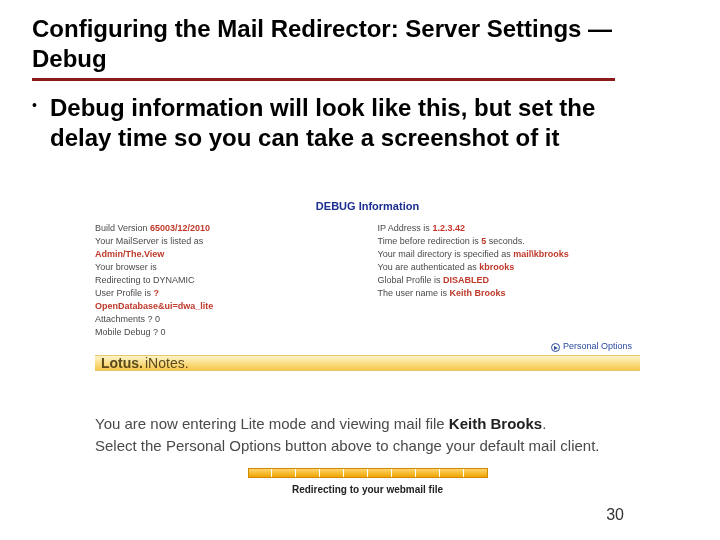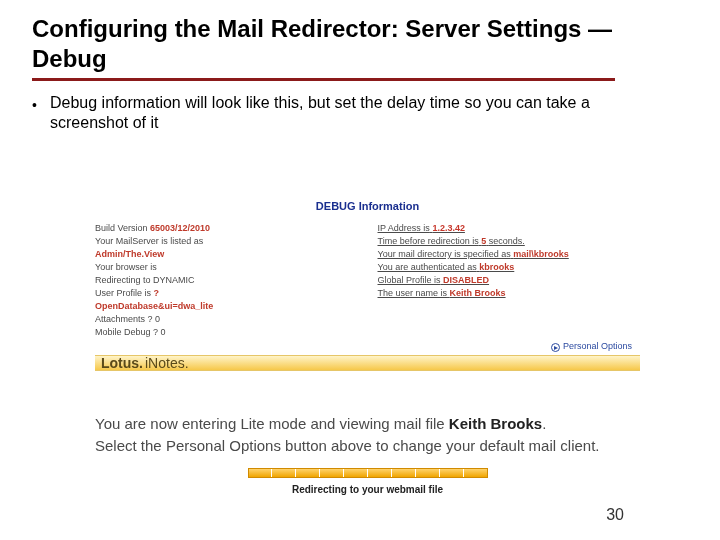--- a/index.html
+++ b/index.html
@@ -10,7 +10,7 @@
   .bullets { margin-top: 12px; }
   .bullet-row { display: flex; align-items: flex-start; }
   .bullet-dot { font-size: 14px; line-height: 24px; width: 18px; flex: none; }
-  .bullet-text { font-size: 16px; font-weight: normal; line-height: 1.25; }
+  .bullet-text { font-size: 24px; font-weight: bold; line-height: 1.25; }
   .shot { position: absolute; left: 95px; top: 200px; width: 545px; }
   .dbg-head { text-align: center; color: #1a2f8f; font-weight: bold; font-size: 11px; margin-bottom: 10px; }
   .dbg-cols { display: flex; font-size: 9px; line-height: 1.45; color: #4a4a4a; }

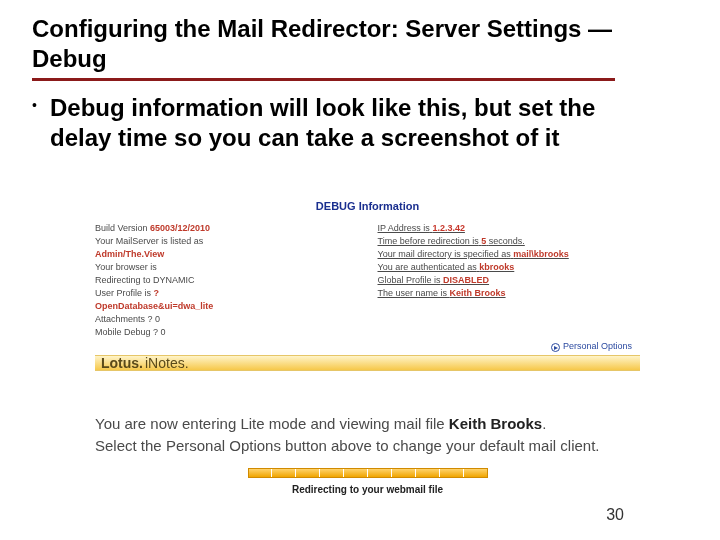--- a/index.html
+++ b/index.html
@@ -16,7 +16,7 @@
   .dbg-cols { display: flex; font-size: 9px; line-height: 1.45; color: #4a4a4a; }
   .dbg-col { flex: 1; }
   .dbg-col.left .row { padding-right: 120px; }
-  .dbg-col.right .row { text-align: left; padding-left: 10px; text-decoration: underline; }
+  .dbg-col.right .row { text-align: left; padding-left: 10px; }
   .row .val { color: #bf3a2b; font-weight: bold; }
   .row .red { color: #c7362a; font-weight: bold; }
   .personal { text-align: right; font-size: 9px; color: #2b4aa0; padding-right: 8px; margin-top: 2px; }

